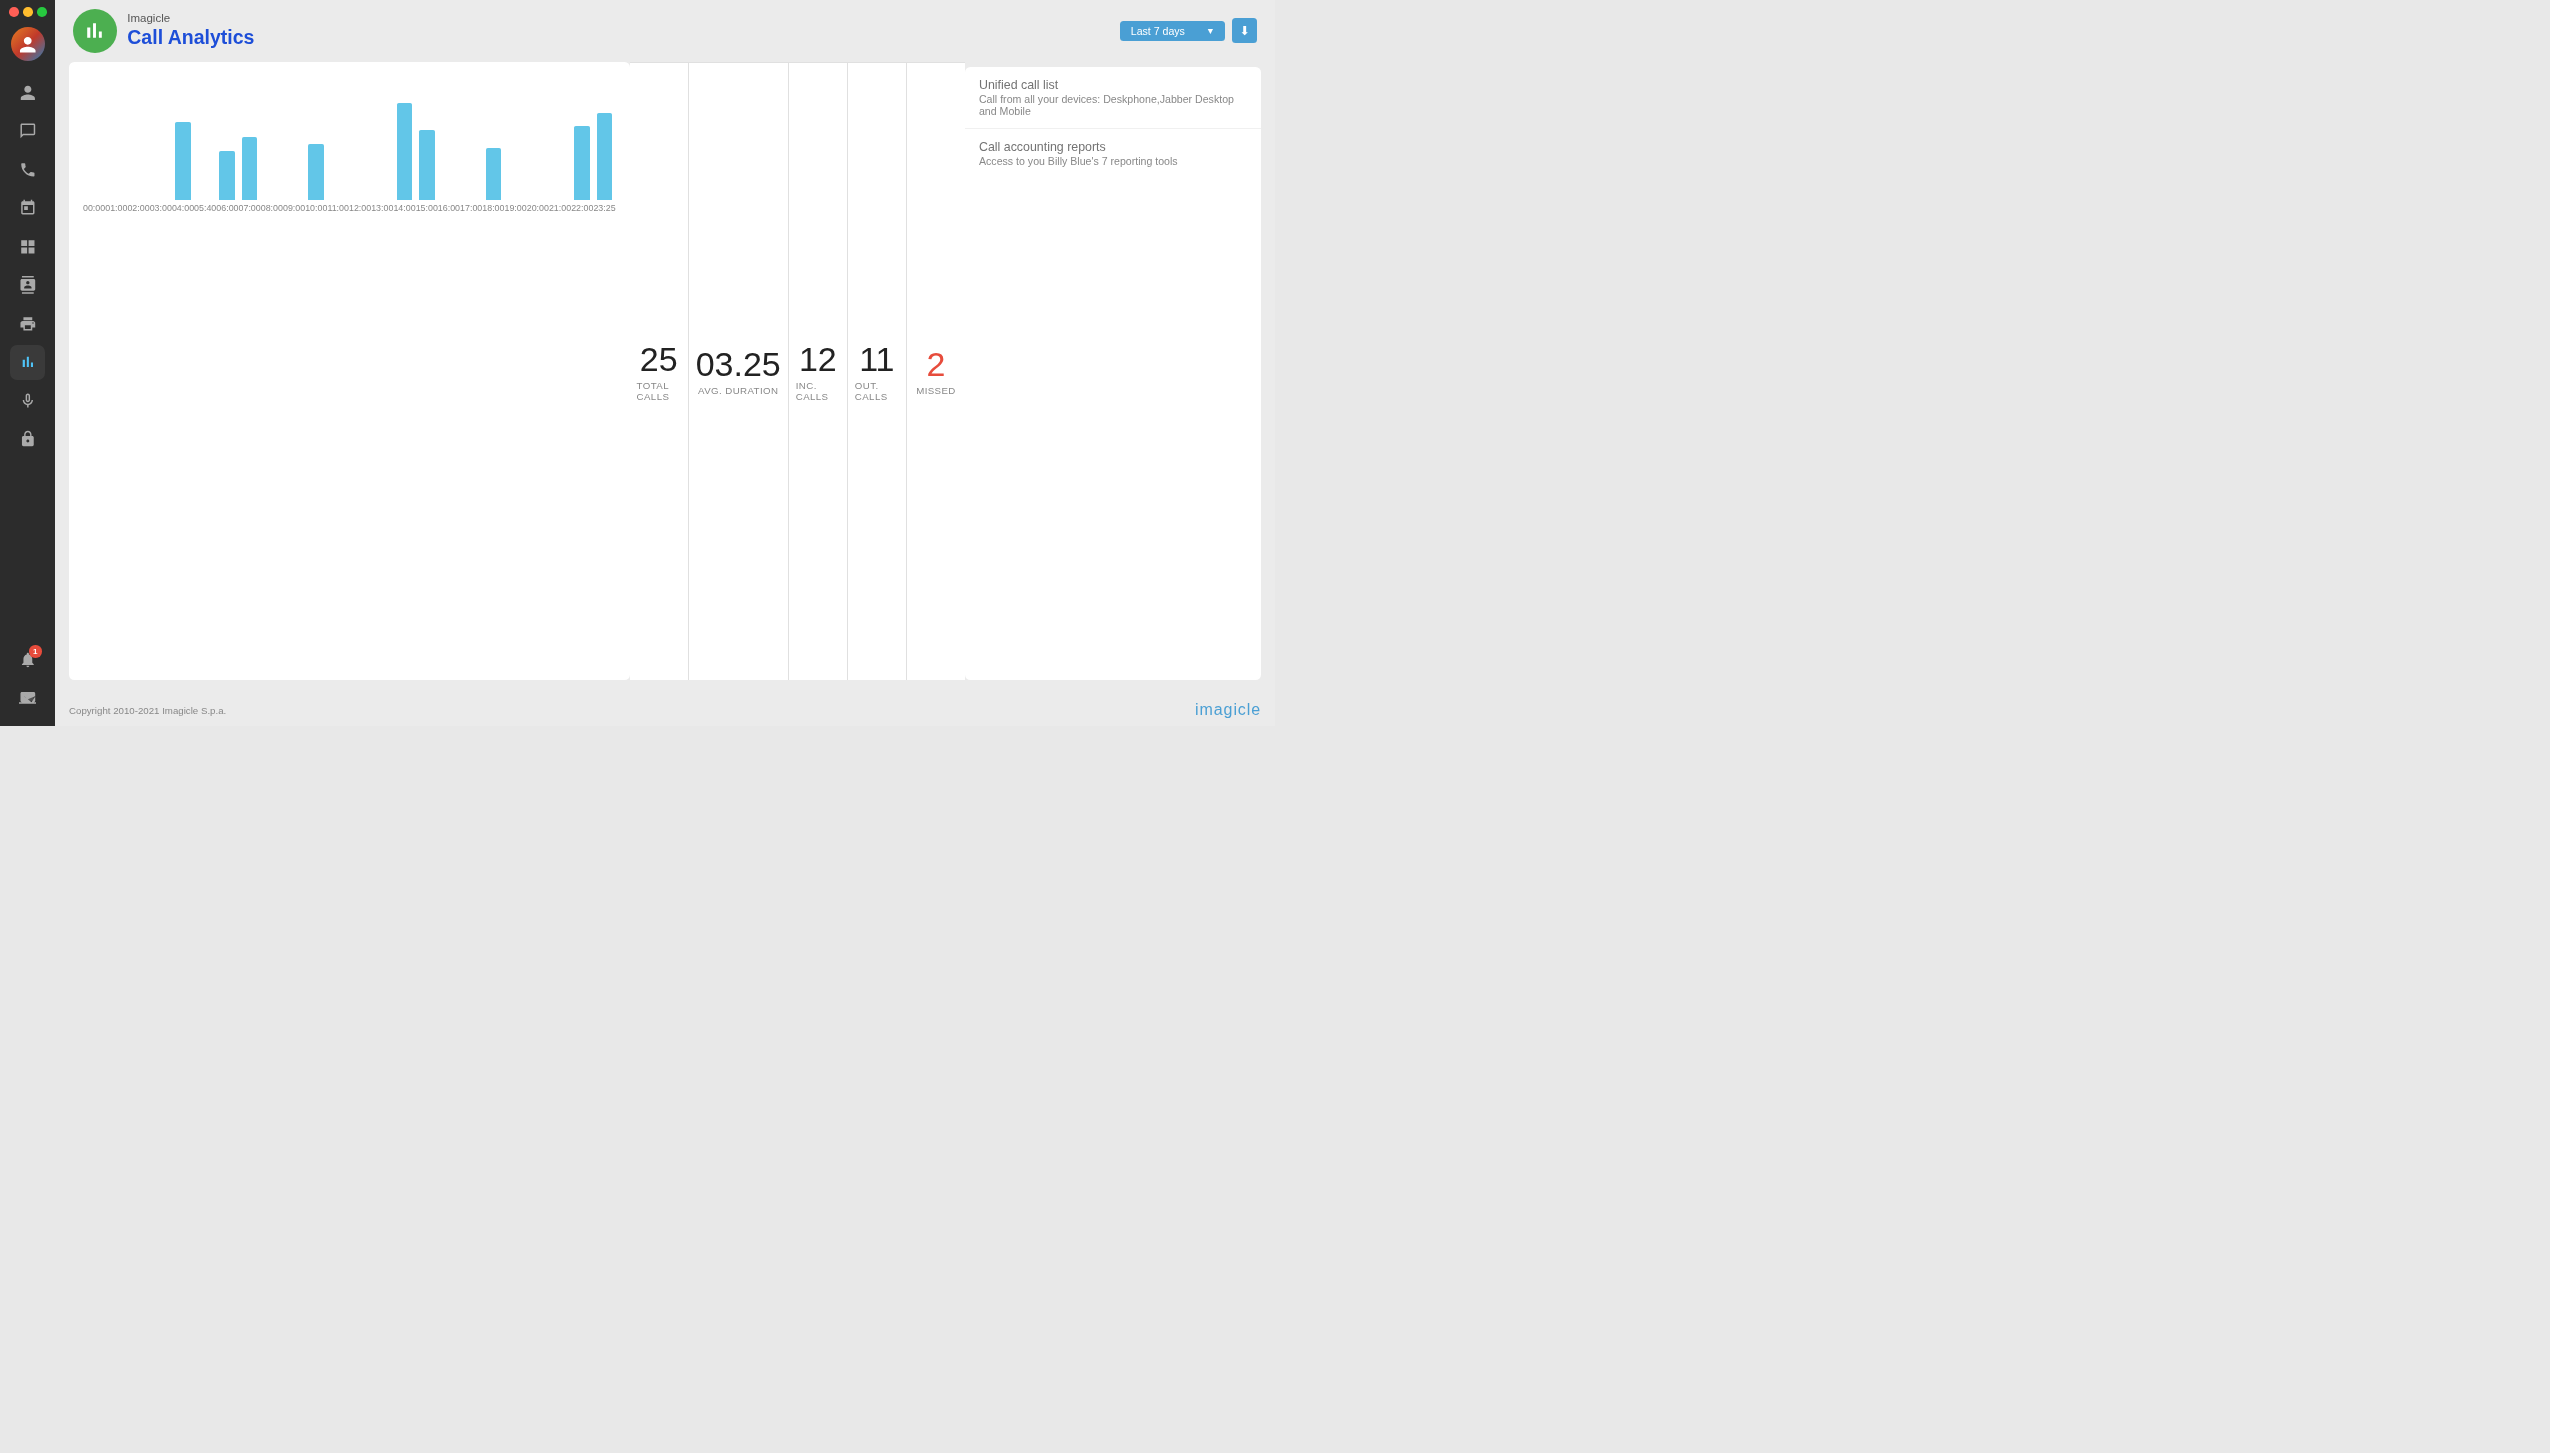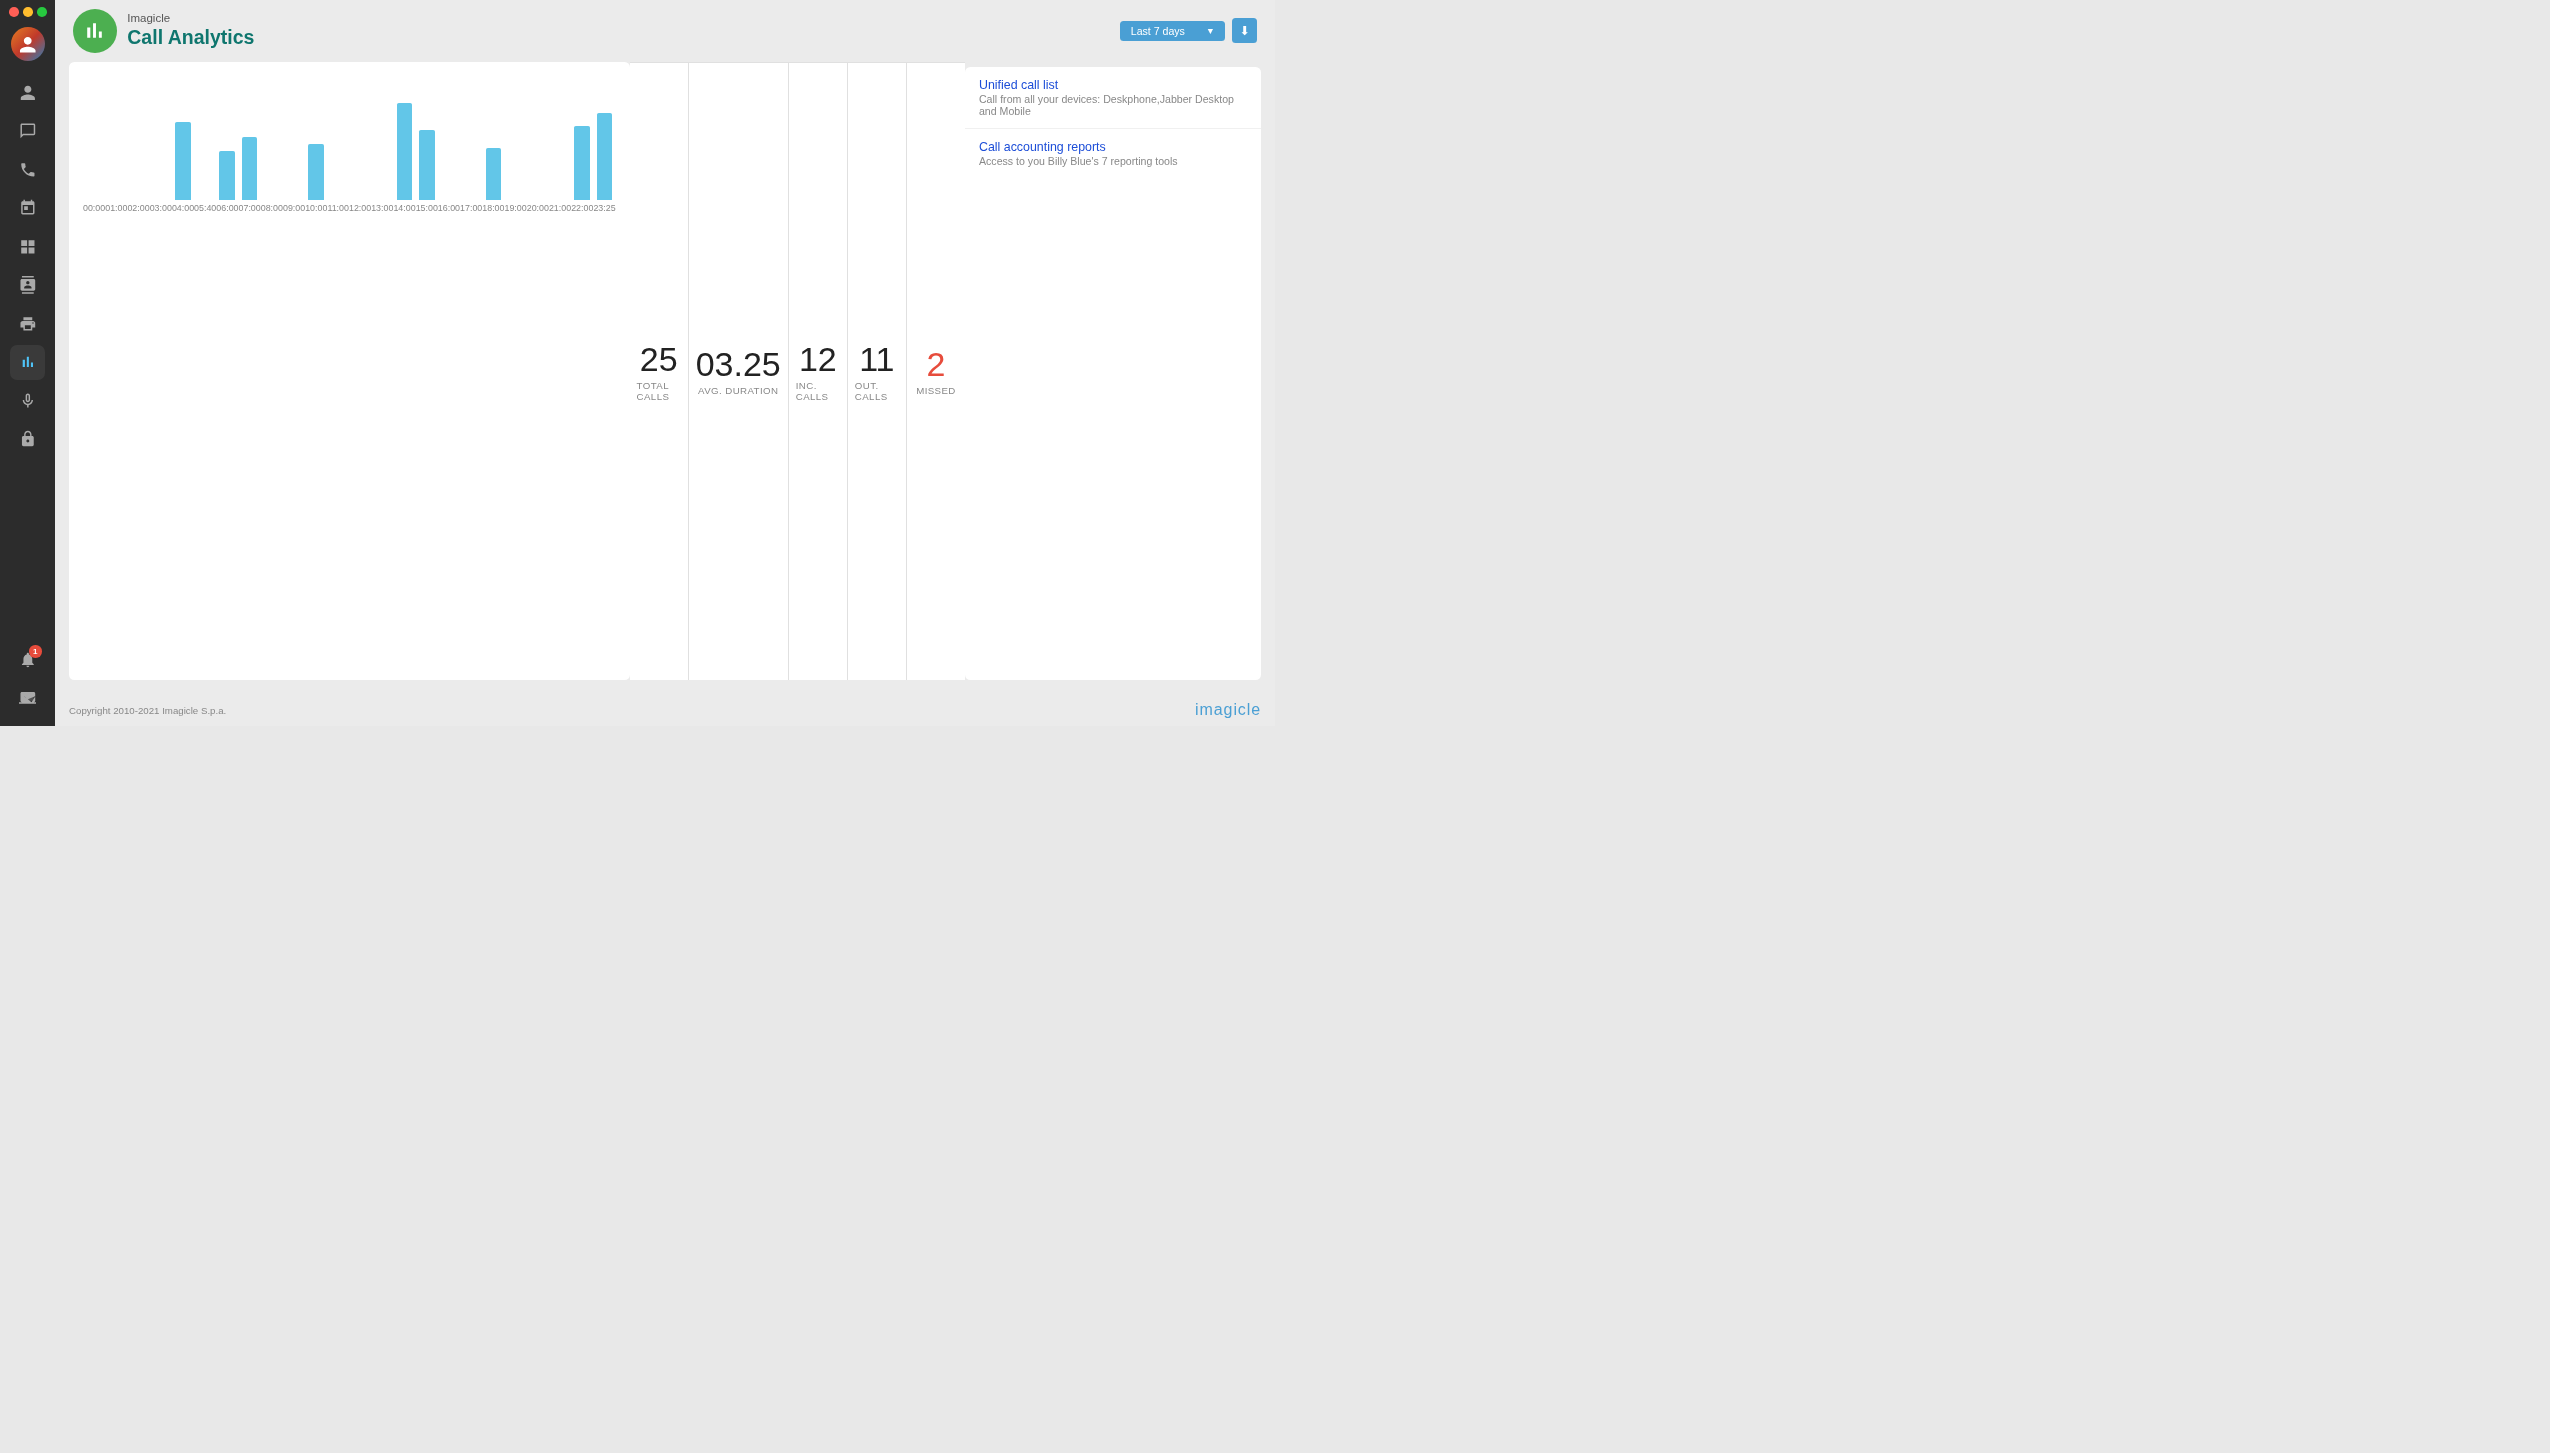--- a/index.html
+++ b/index.html
@@ -145,7 +145,7 @@
     .app-title-main {
       font-size: 19.5px;
       font-weight: 600;
-      color: #0f766e;
+      color: #1d4ed8;
       line-height: 1.2;
     }
 

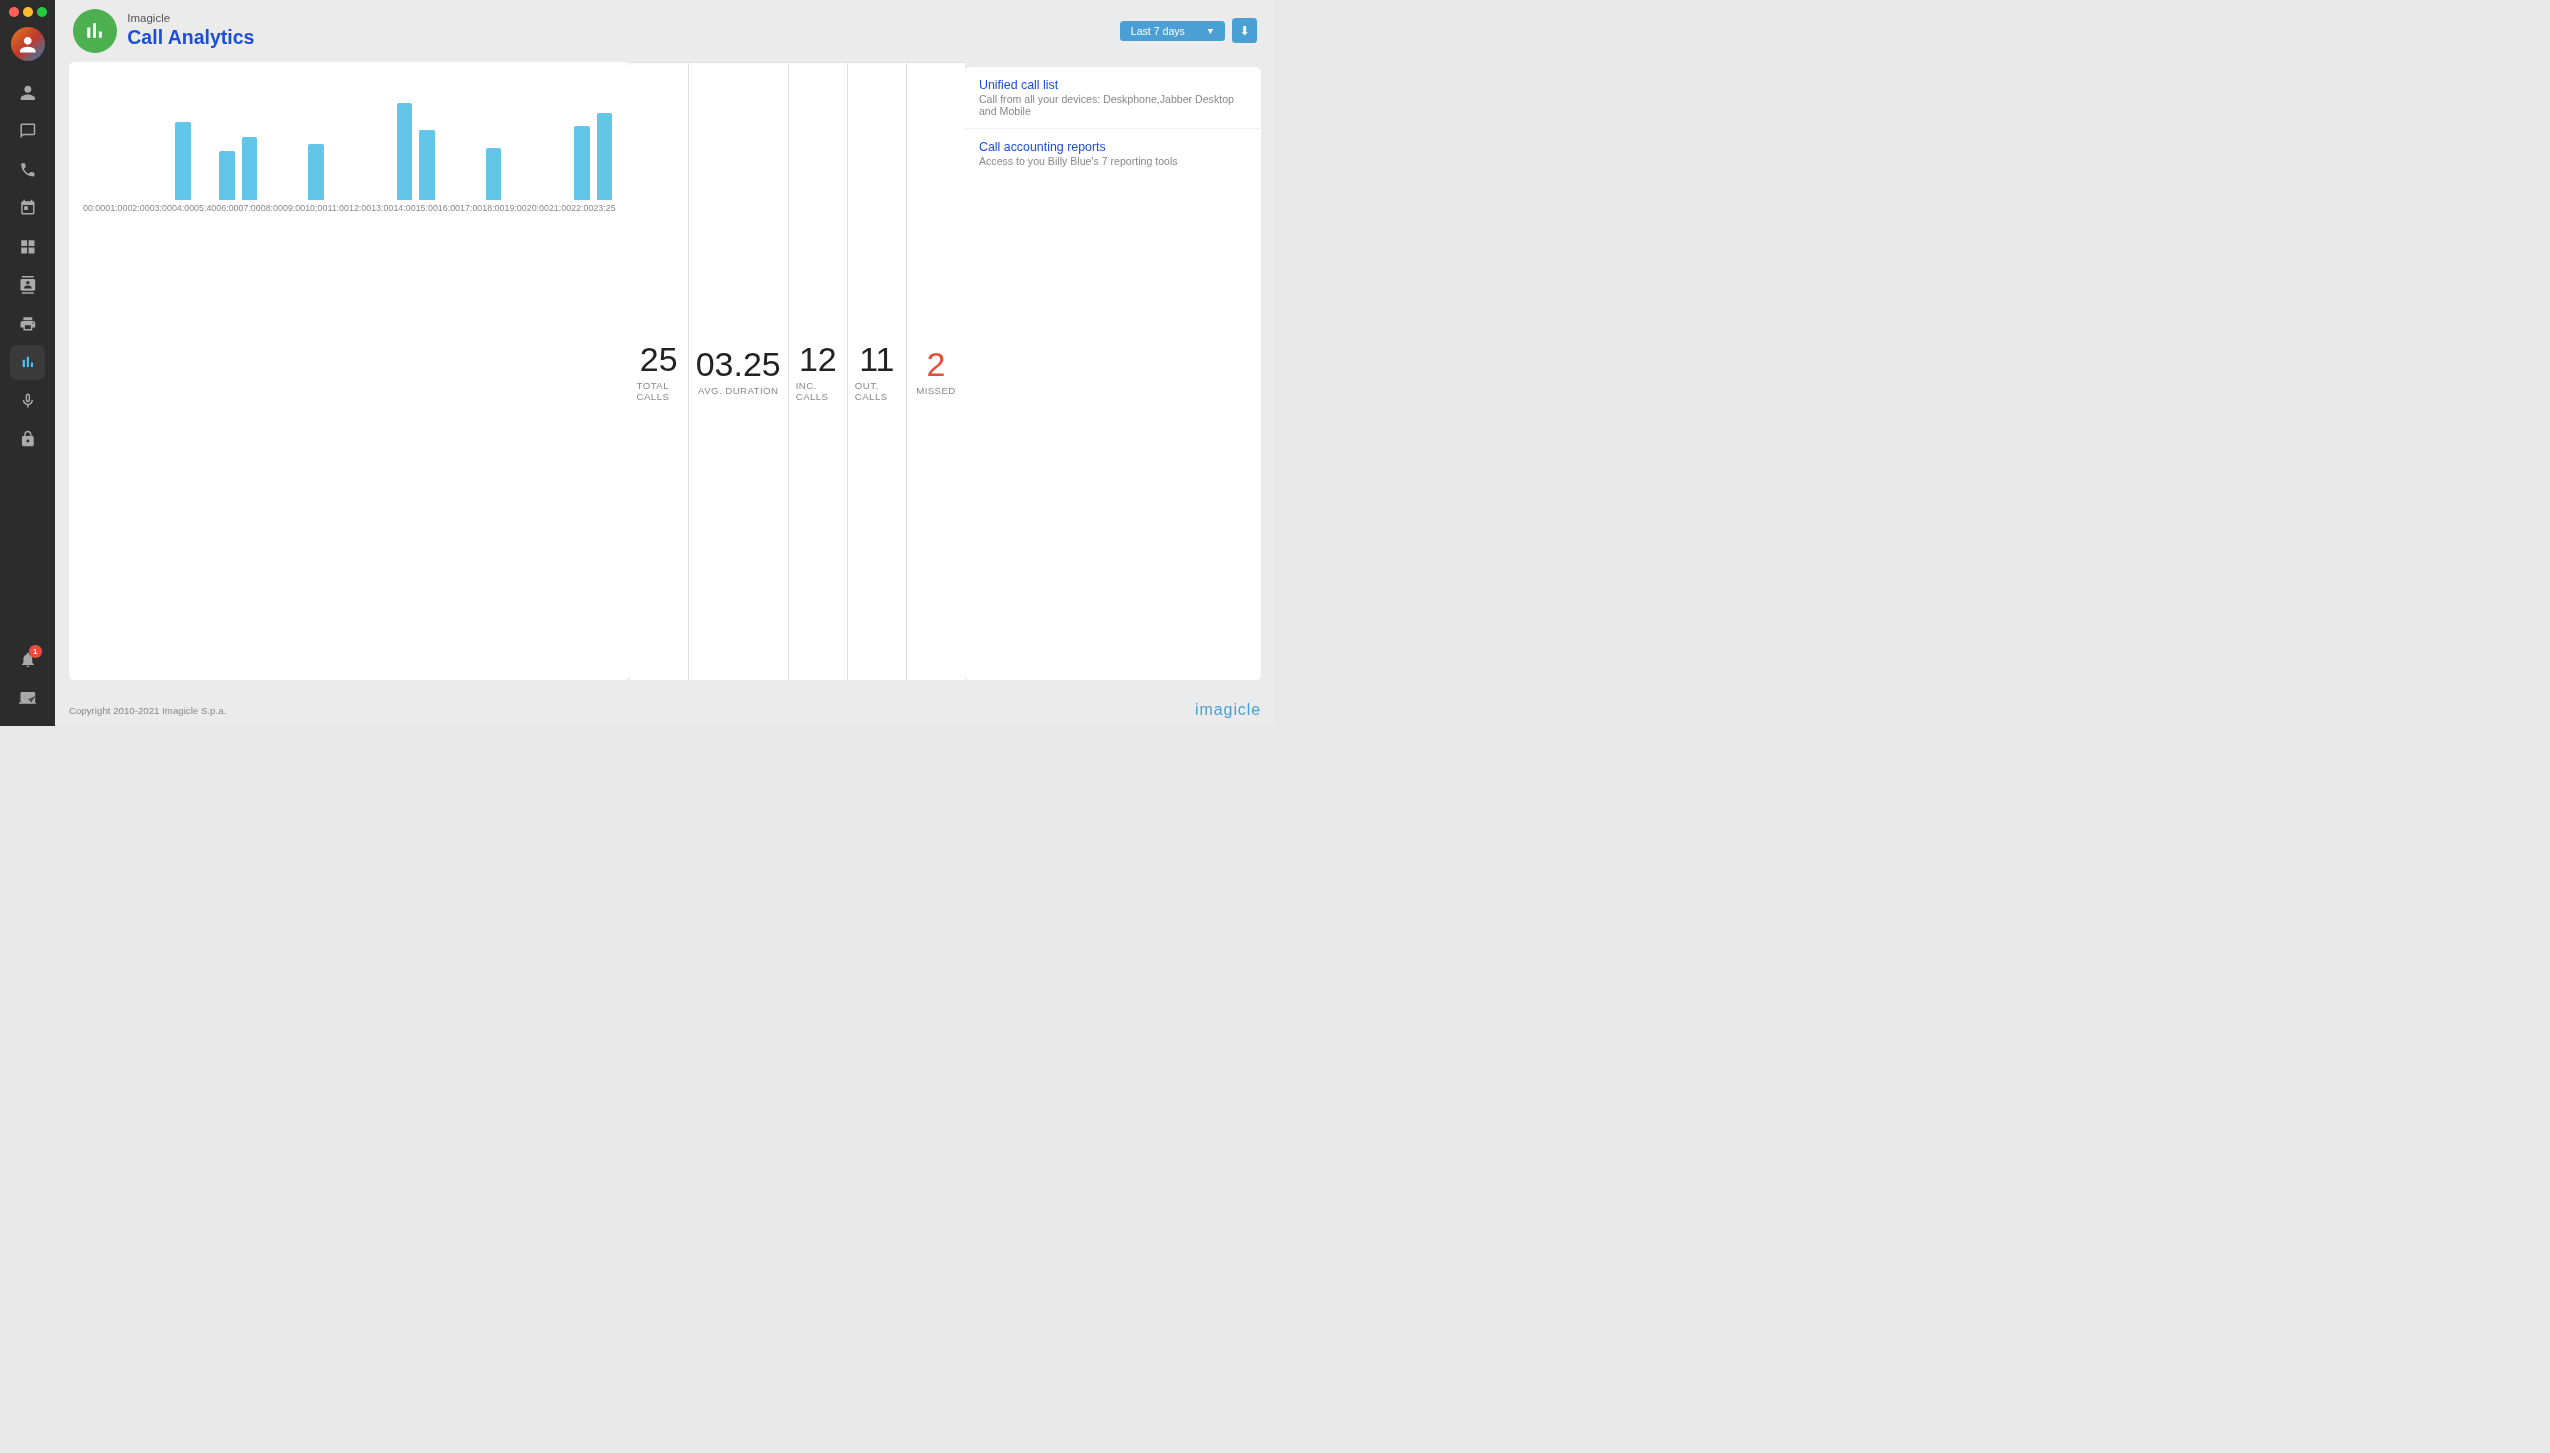--- a/index.html
+++ b/index.html
@@ -285,7 +285,7 @@
     .link-title {
       font-size: 12.4px;
       font-weight: 500;
-      color: #1d4ed8;
+      color: #737373;
       margin-bottom: 1.8px;
     }
     .link-subtitle {

